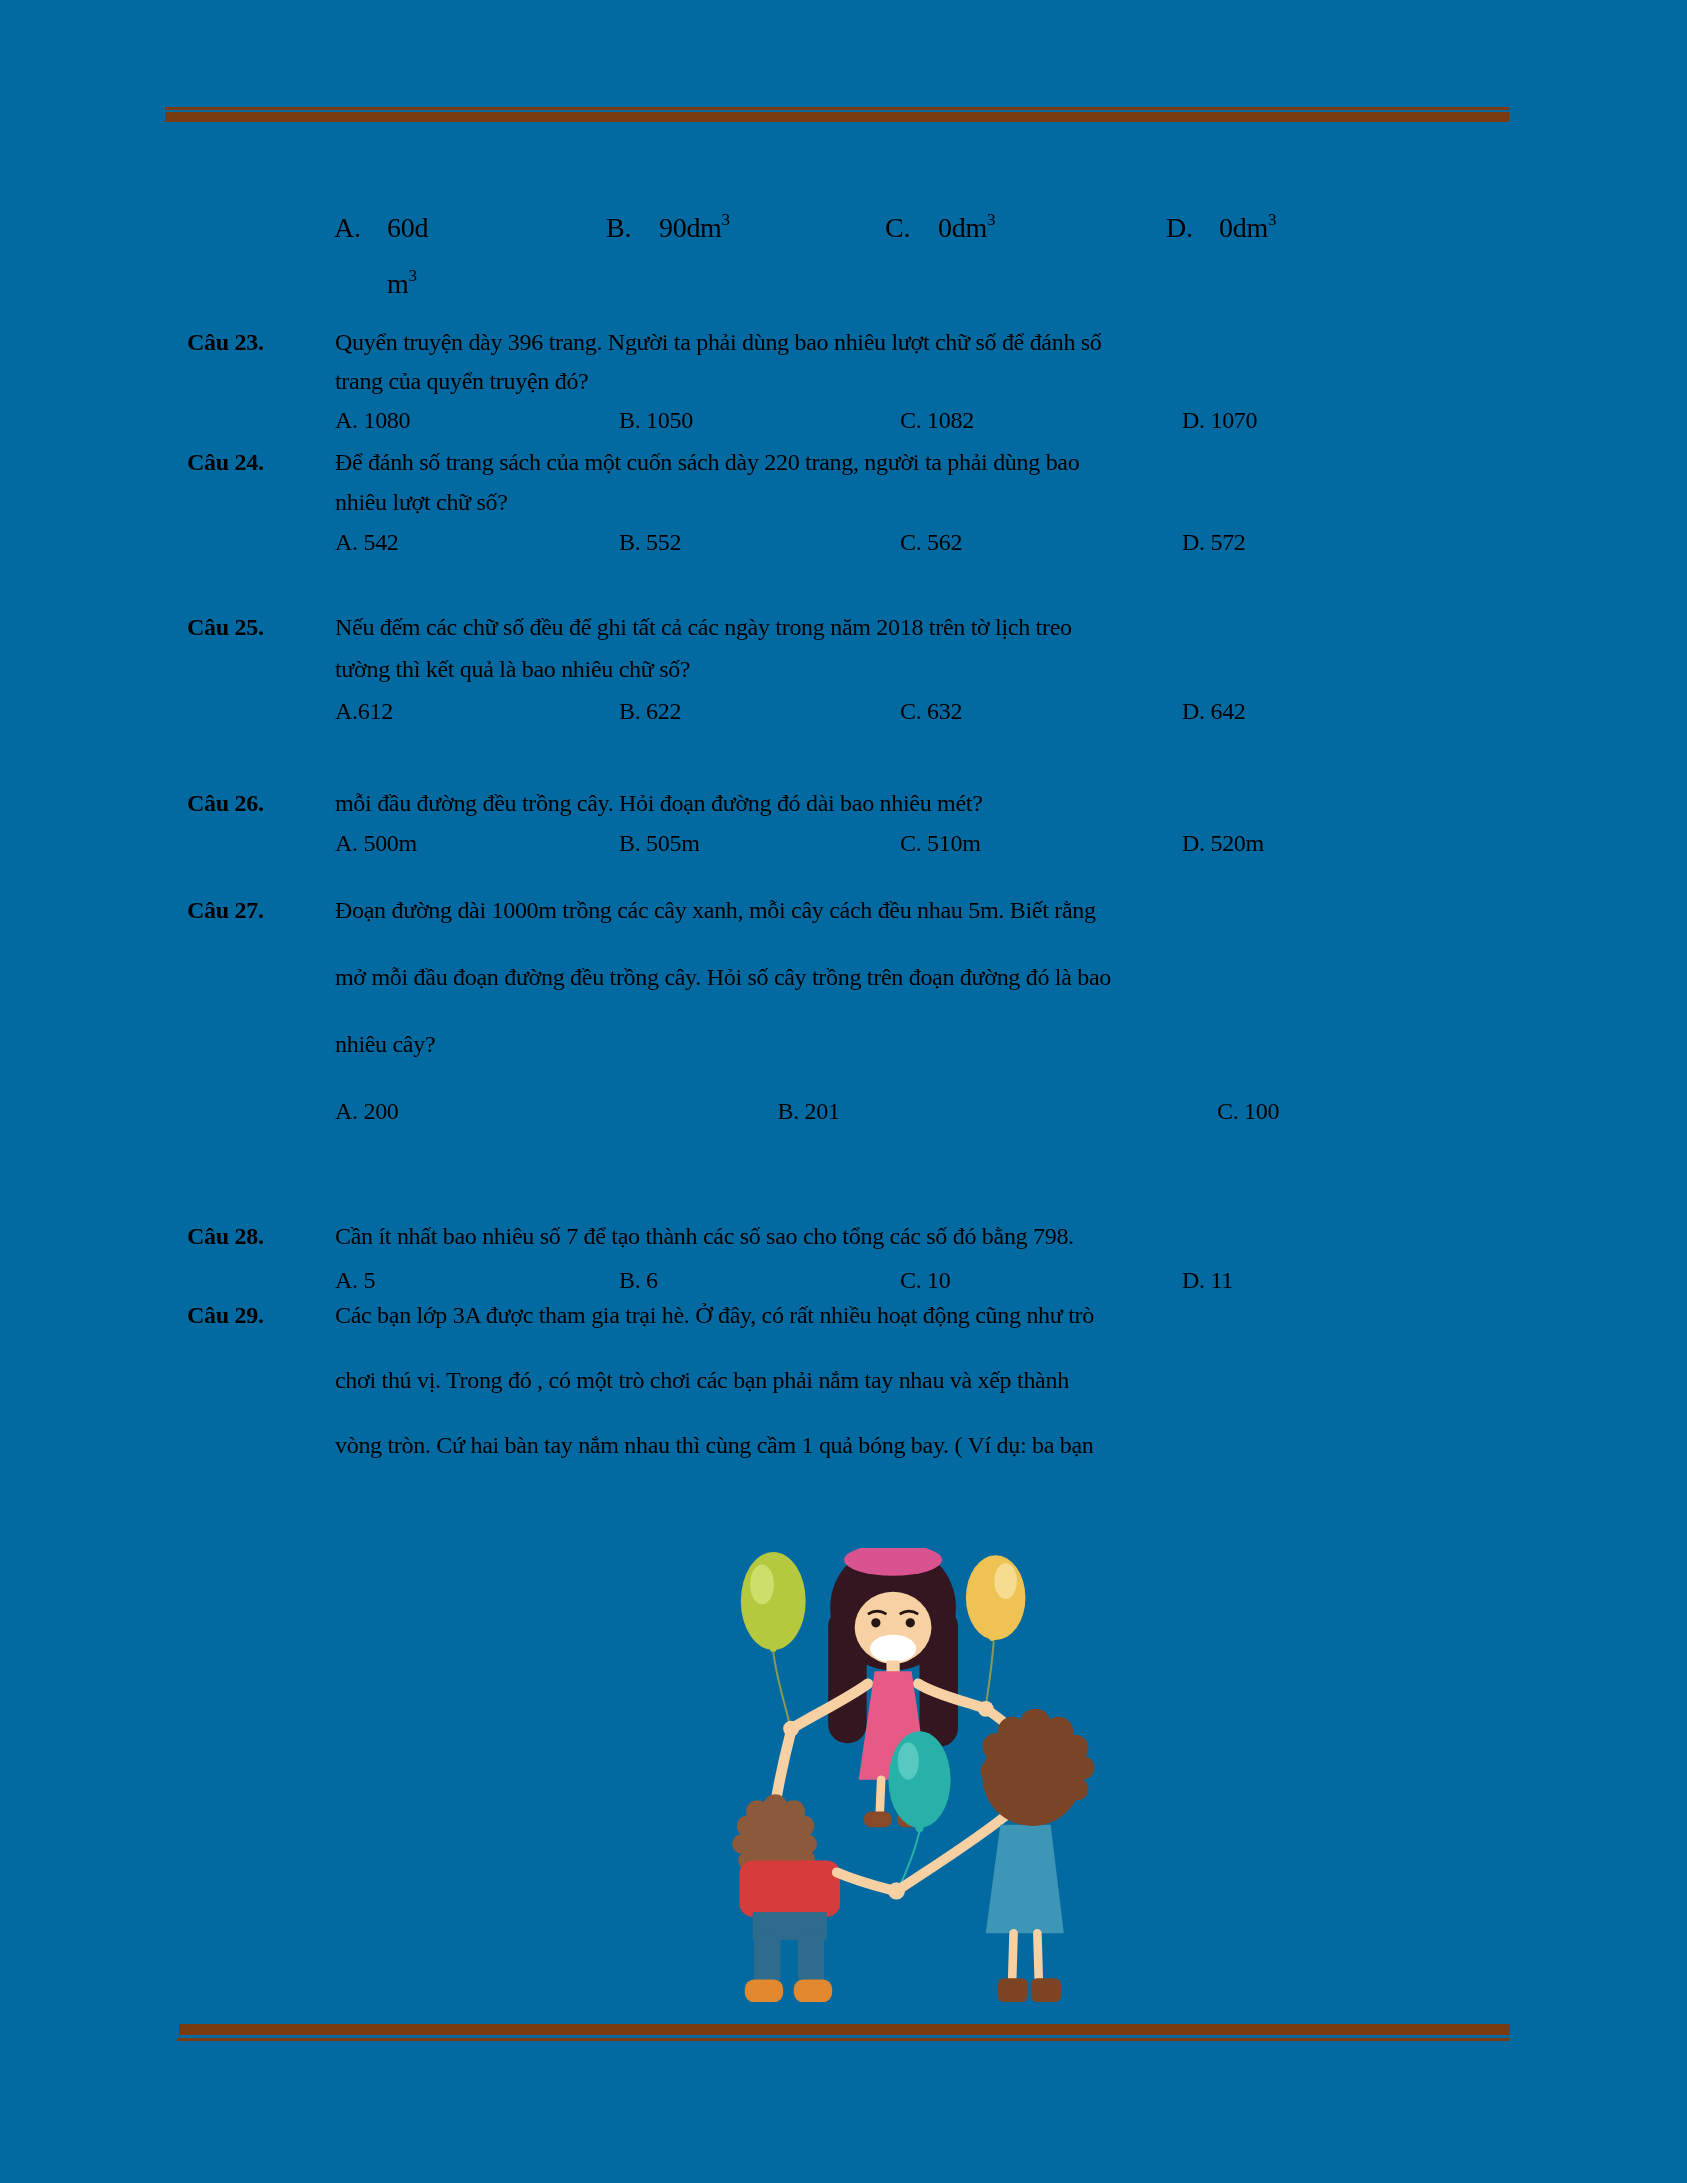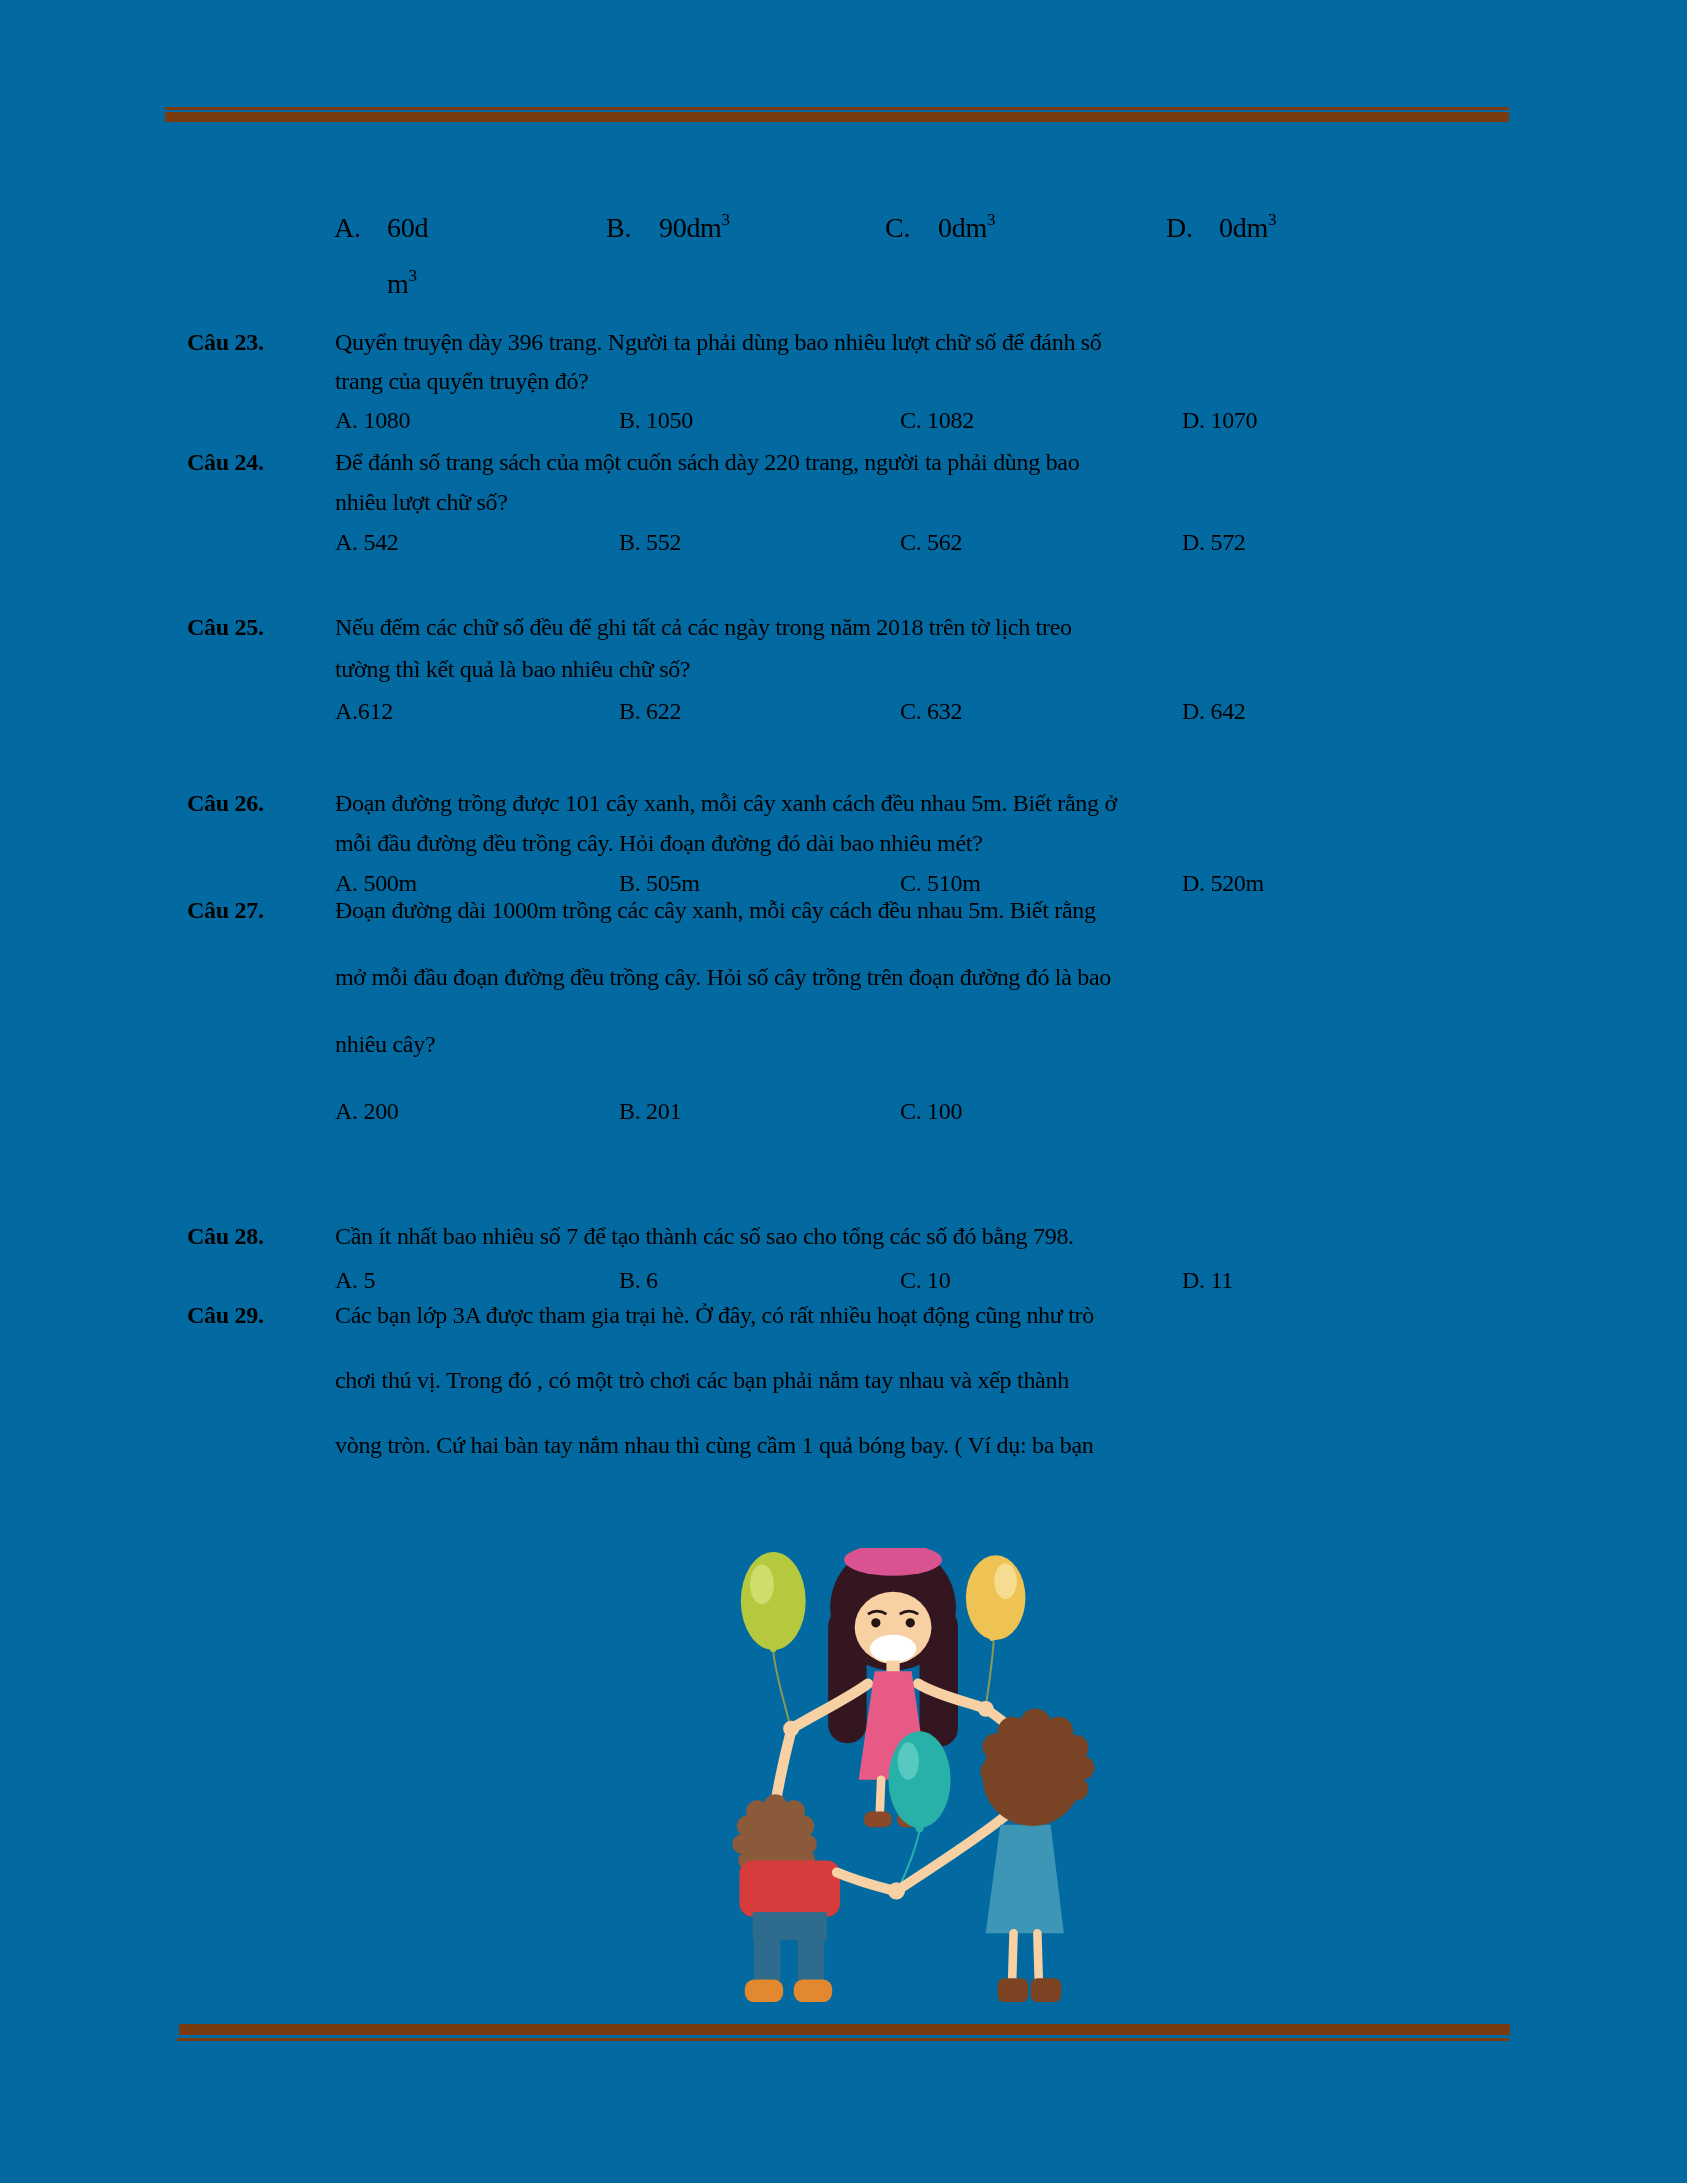--- a/index.html
+++ b/index.html
@@ -32,7 +32,7 @@
   }
   .q-label { position:absolute; left:0; top:0; width:146px; font-weight:bold; white-space:nowrap; }
   .q-line { white-space:nowrap; }
-  .opts { display:flex; }
+  .opts { display:flex;justify-content:space-between; }
   .opt { white-space:nowrap; }
   .opt-a{ width:284px; } .opt-b{ width:281px; } .opt-c{ width:282px; } .opt-d{ flex:1; }
 

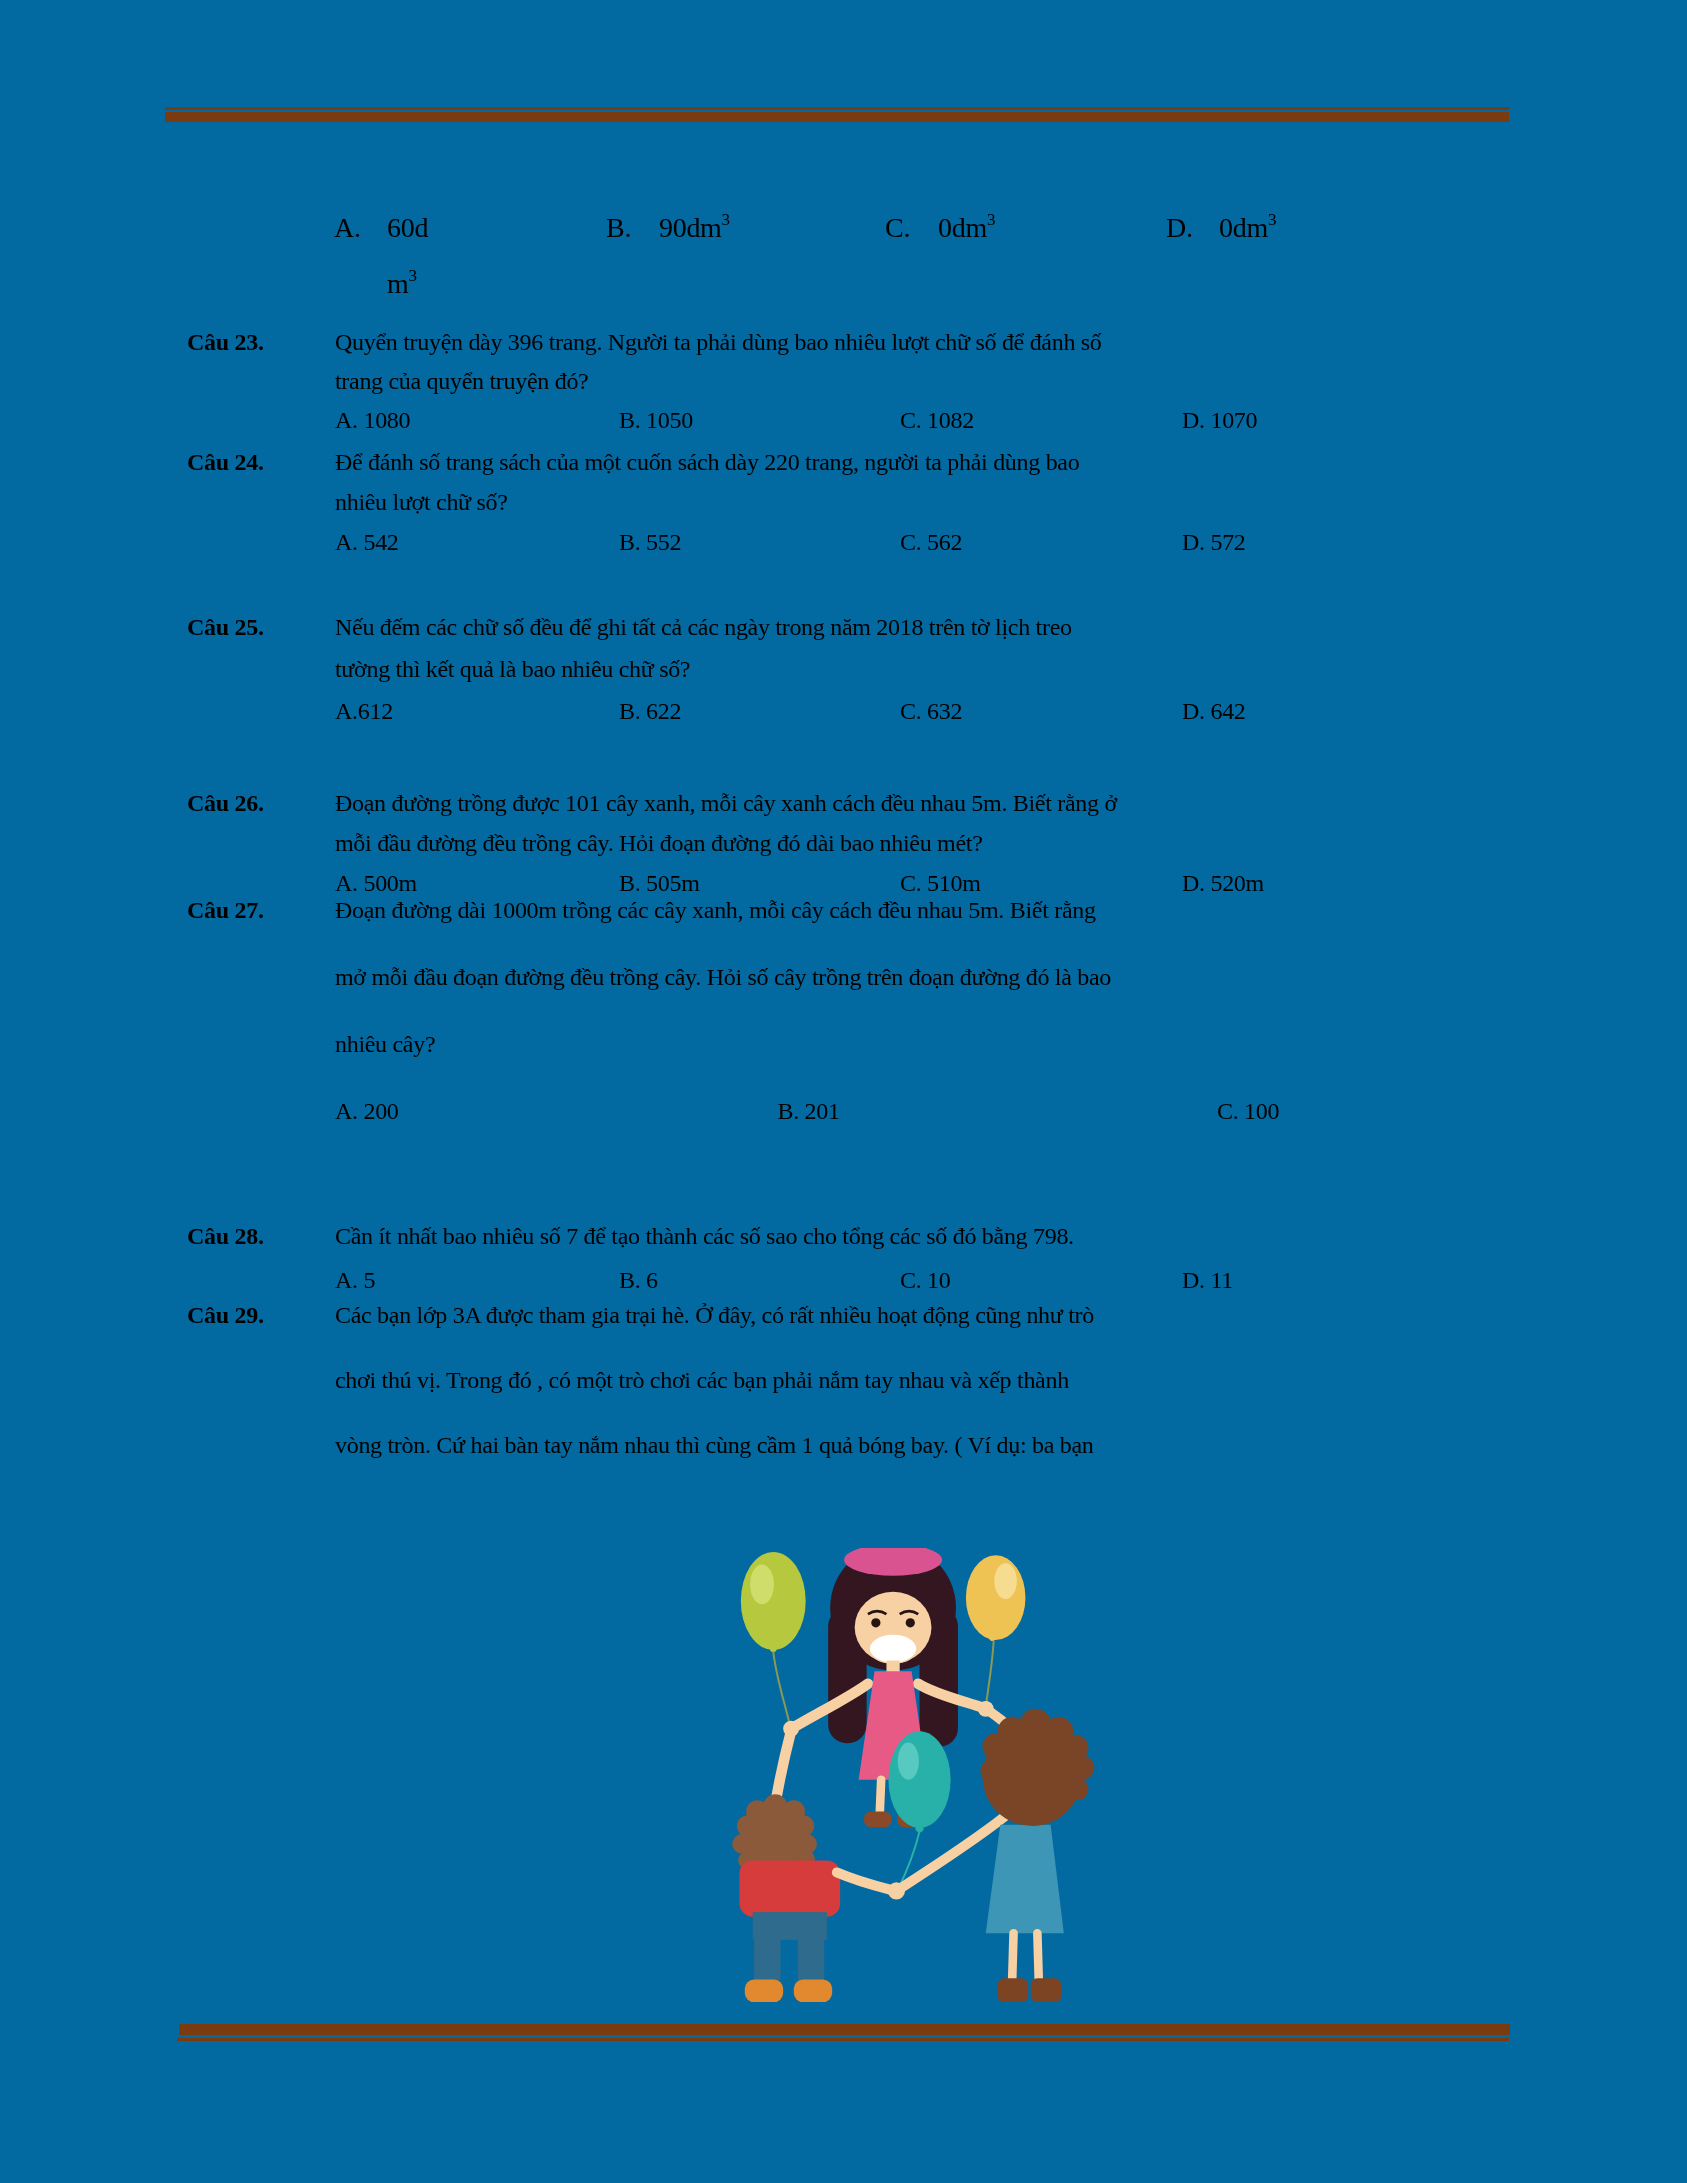--- a/index.html
+++ b/index.html
@@ -99,7 +99,6 @@
 
   <div class="q" style="top:783px; line-height:40px;">
     <div class="q-label">Câu 26.</div>
-    <div class="q-line">Đoạn đường trồng được 101 cây xanh, mỗi cây xanh cách đều nhau 5m. Biết rằng ở</div>
     <div class="q-line">mỗi đầu đường đều trồng cây. Hỏi đoạn đường đó dài bao nhiêu  mét?</div>
     <div class="opts">
       <div class="opt opt-a">A. 500m</div>

